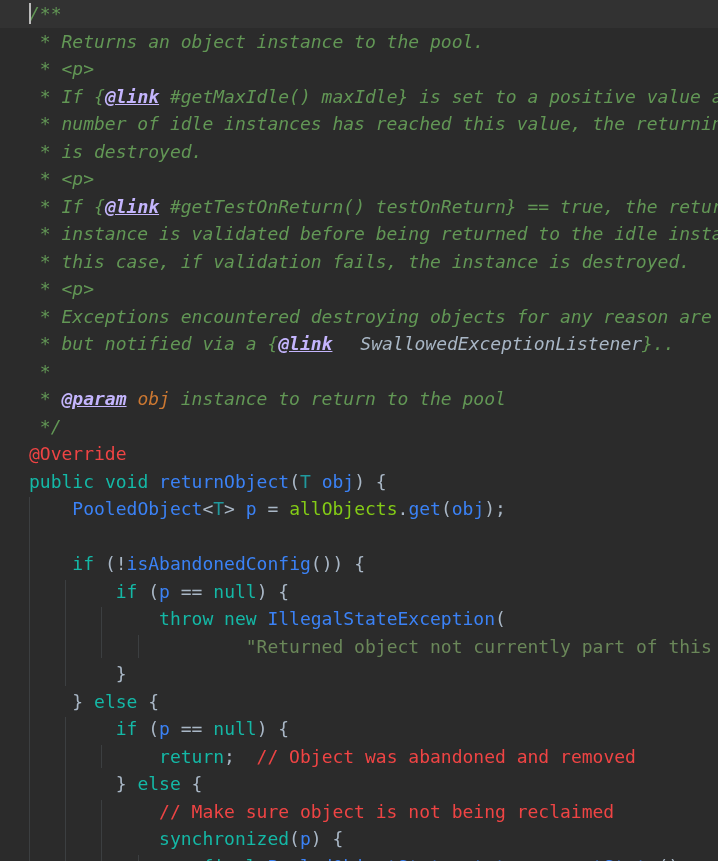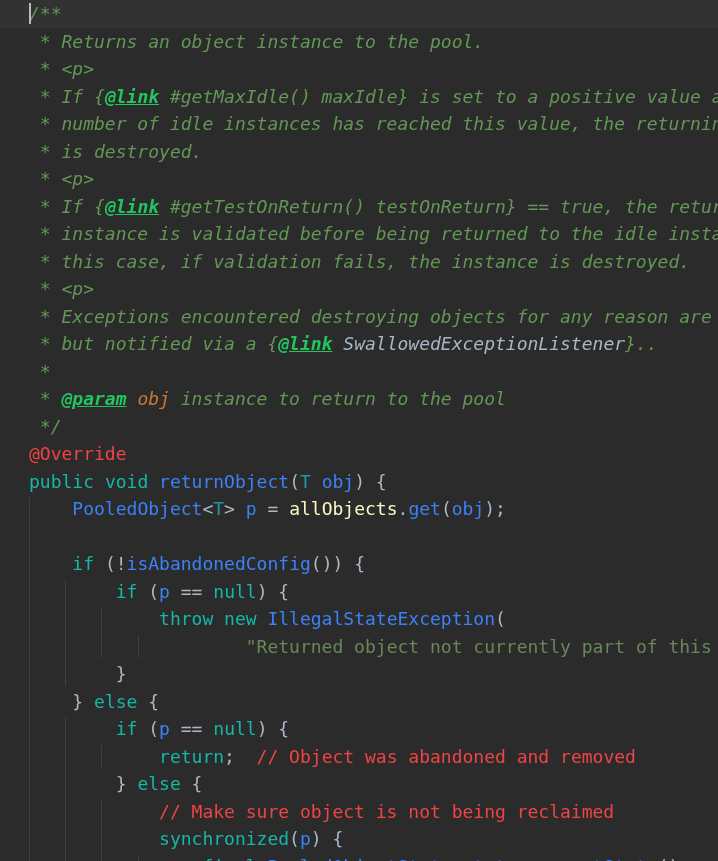--- a/index.html
+++ b/index.html
@@ -81,7 +81,7 @@
 
   
   .doc       { color: #629755; font-style: italic; }
-  .doc-tag   { color: #22c55e; font-style: italic; font-weight: bold;
+  .doc-tag   { color: #c4b5fd; font-style: italic; font-weight: bold;
                text-decoration: underline; }
   .doc-val   { color: #cc7832; font-style: italic; }
   .doc-type  { color: #a9b7c6; font-style: italic; }

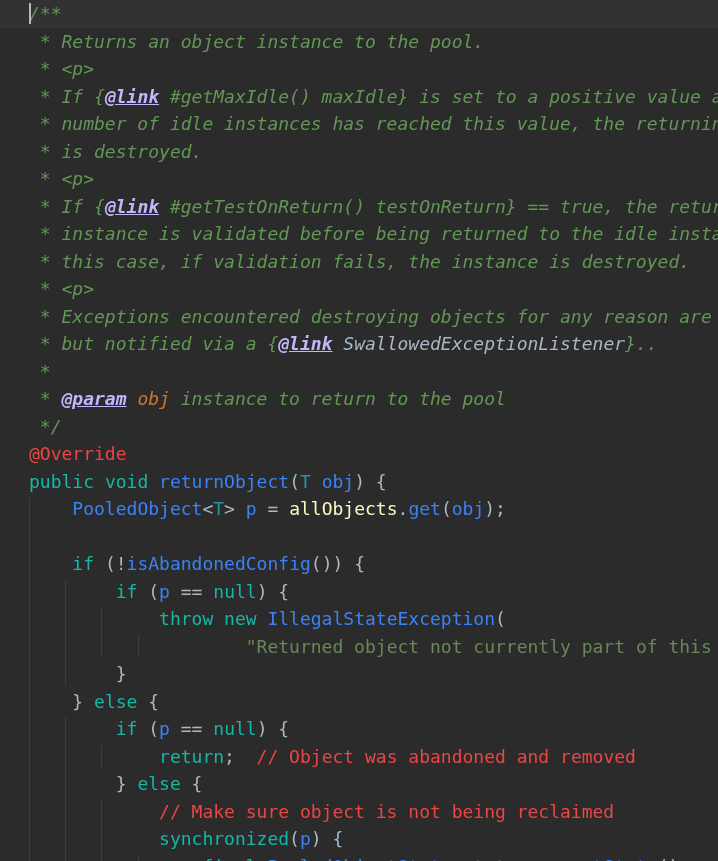--- a/index.html
+++ b/index.html
@@ -84,7 +84,7 @@
   .doc-tag   { color: #c4b5fd; font-style: italic; font-weight: bold;
                text-decoration: underline; }
   .doc-val   { color: #cc7832; font-style: italic; }
-  .doc-type  { color: #a9b7c6; font-style: italic; }
+  .doc-type  { color: #a9b7c6; font-style: italic; margin-left: 17px; }
   .anno      { color: #ef4444; }
   .kw        { color: #14b8a6; }
   .ident     { color: #3b82f6; }

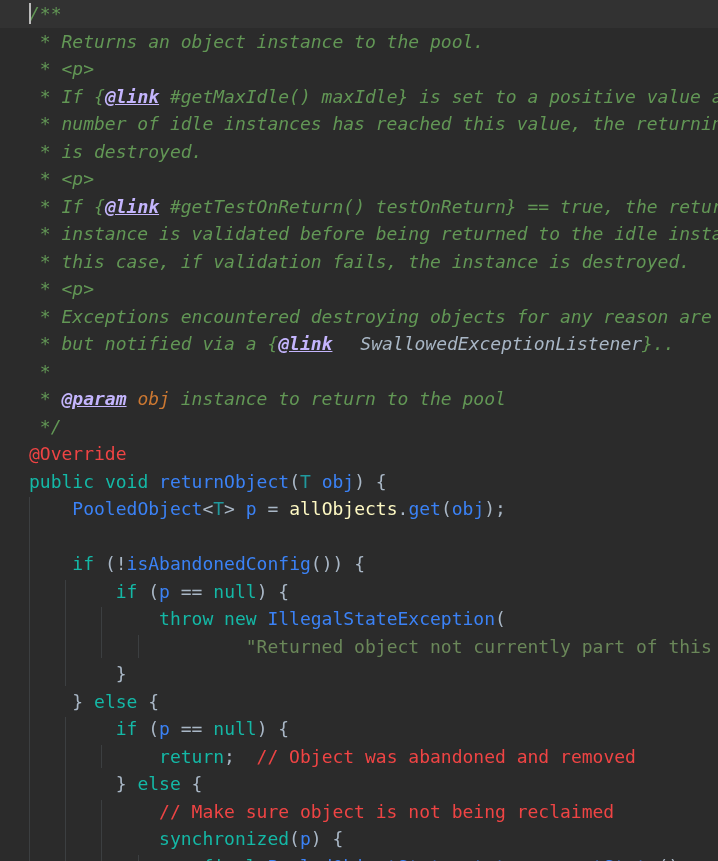--- a/index.html
+++ b/index.html
@@ -88,7 +88,7 @@
   .anno      { color: #ef4444; }
   .kw        { color: #14b8a6; }
   .ident     { color: #3b82f6; }
-  .field     { color: #fef9c3; }
+  .field     { color: #84cc16; }
   .tparam    { color: #20999d; }
   .str       { color: #6a8759; }
   .cmt       { color: #ef4444; }

